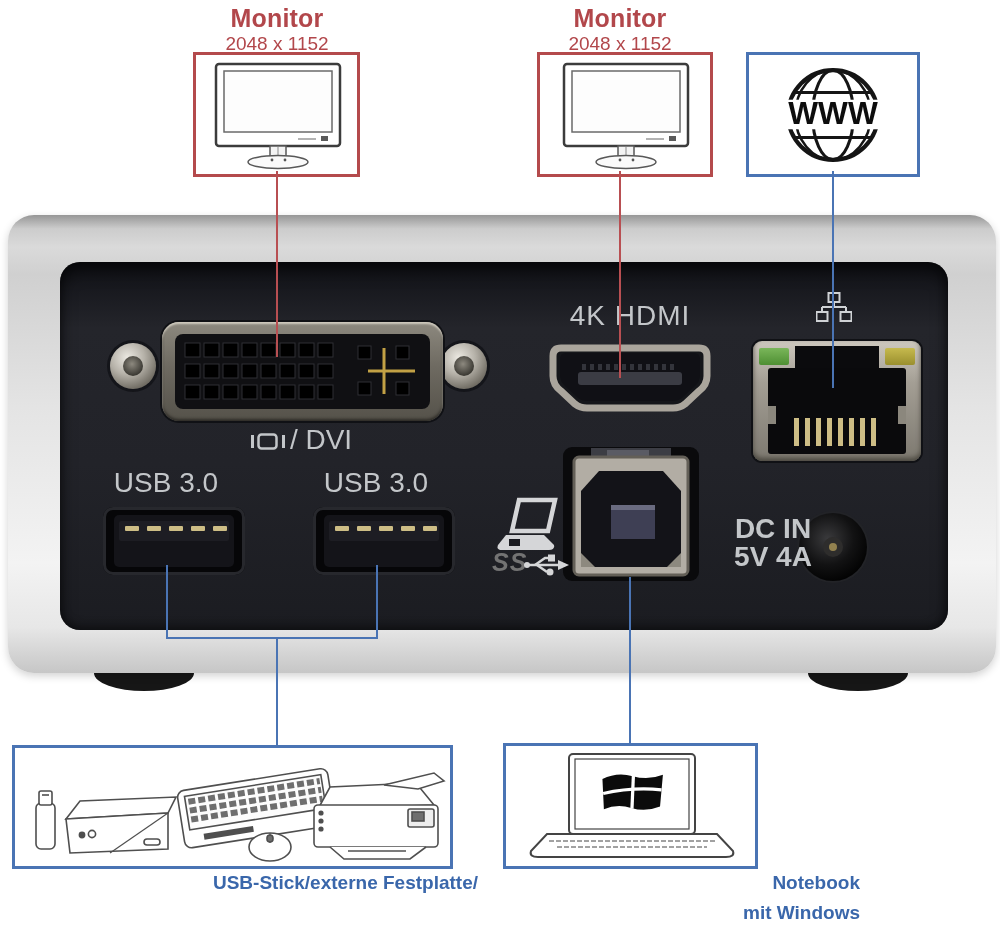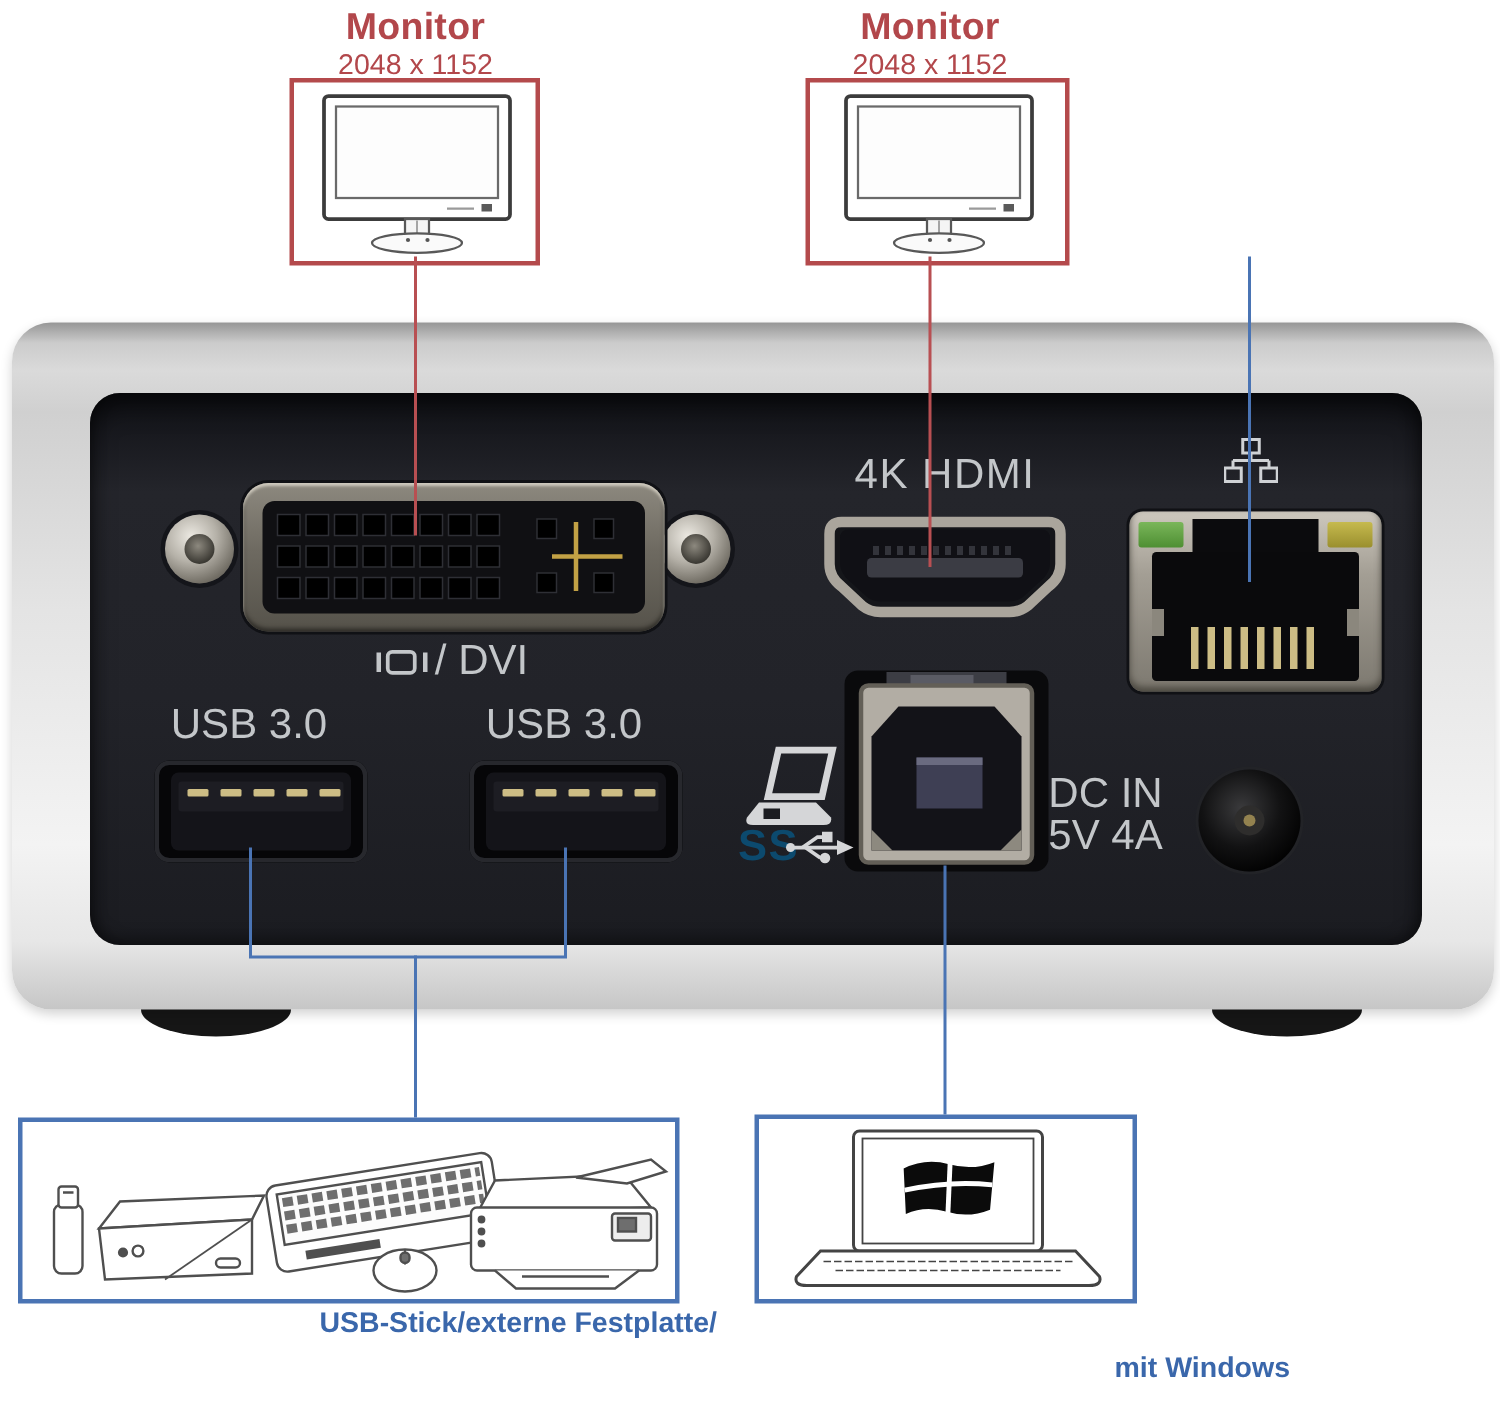--- a/index.html
+++ b/index.html
@@ -99,6 +99,17 @@
     </svg>
   </div>
 
+  <div class="abs cbox blue-b" style="left:746px;top:52px;width:168px;height:119px;">
+    <svg width="106" height="106" viewBox="0 0 104 104">
+      <circle cx="52" cy="52" r="44" fill="none" stroke="#151515" stroke-width="4"></circle>
+      <ellipse cx="52" cy="52" rx="20" ry="44" fill="none" stroke="#151515" stroke-width="3"></ellipse>
+      <ellipse cx="52" cy="52" rx="37" ry="44" fill="none" stroke="#151515" stroke-width="2.5"></ellipse>
+      <line x1="14" y1="30" x2="90" y2="30" stroke="#151515" stroke-width="3"></line>
+      <line x1="14" y1="74" x2="90" y2="74" stroke="#151515" stroke-width="3"></line>
+      <rect x="5" y="37" width="94" height="29" fill="#ffffff"></rect>
+      <text x="52" y="61" text-anchor="middle" font-family="Liberation Sans,sans-serif" font-size="31" font-weight="bold" fill="#0d0d0d">WWW</text>
+    </svg>
+  </div>
 
   <div class="abs vline red-l" style="left:276px;top:171px;height:186px;"></div>
   <div class="abs vline red-l" style="left:619px;top:171px;height:207px;"></div>

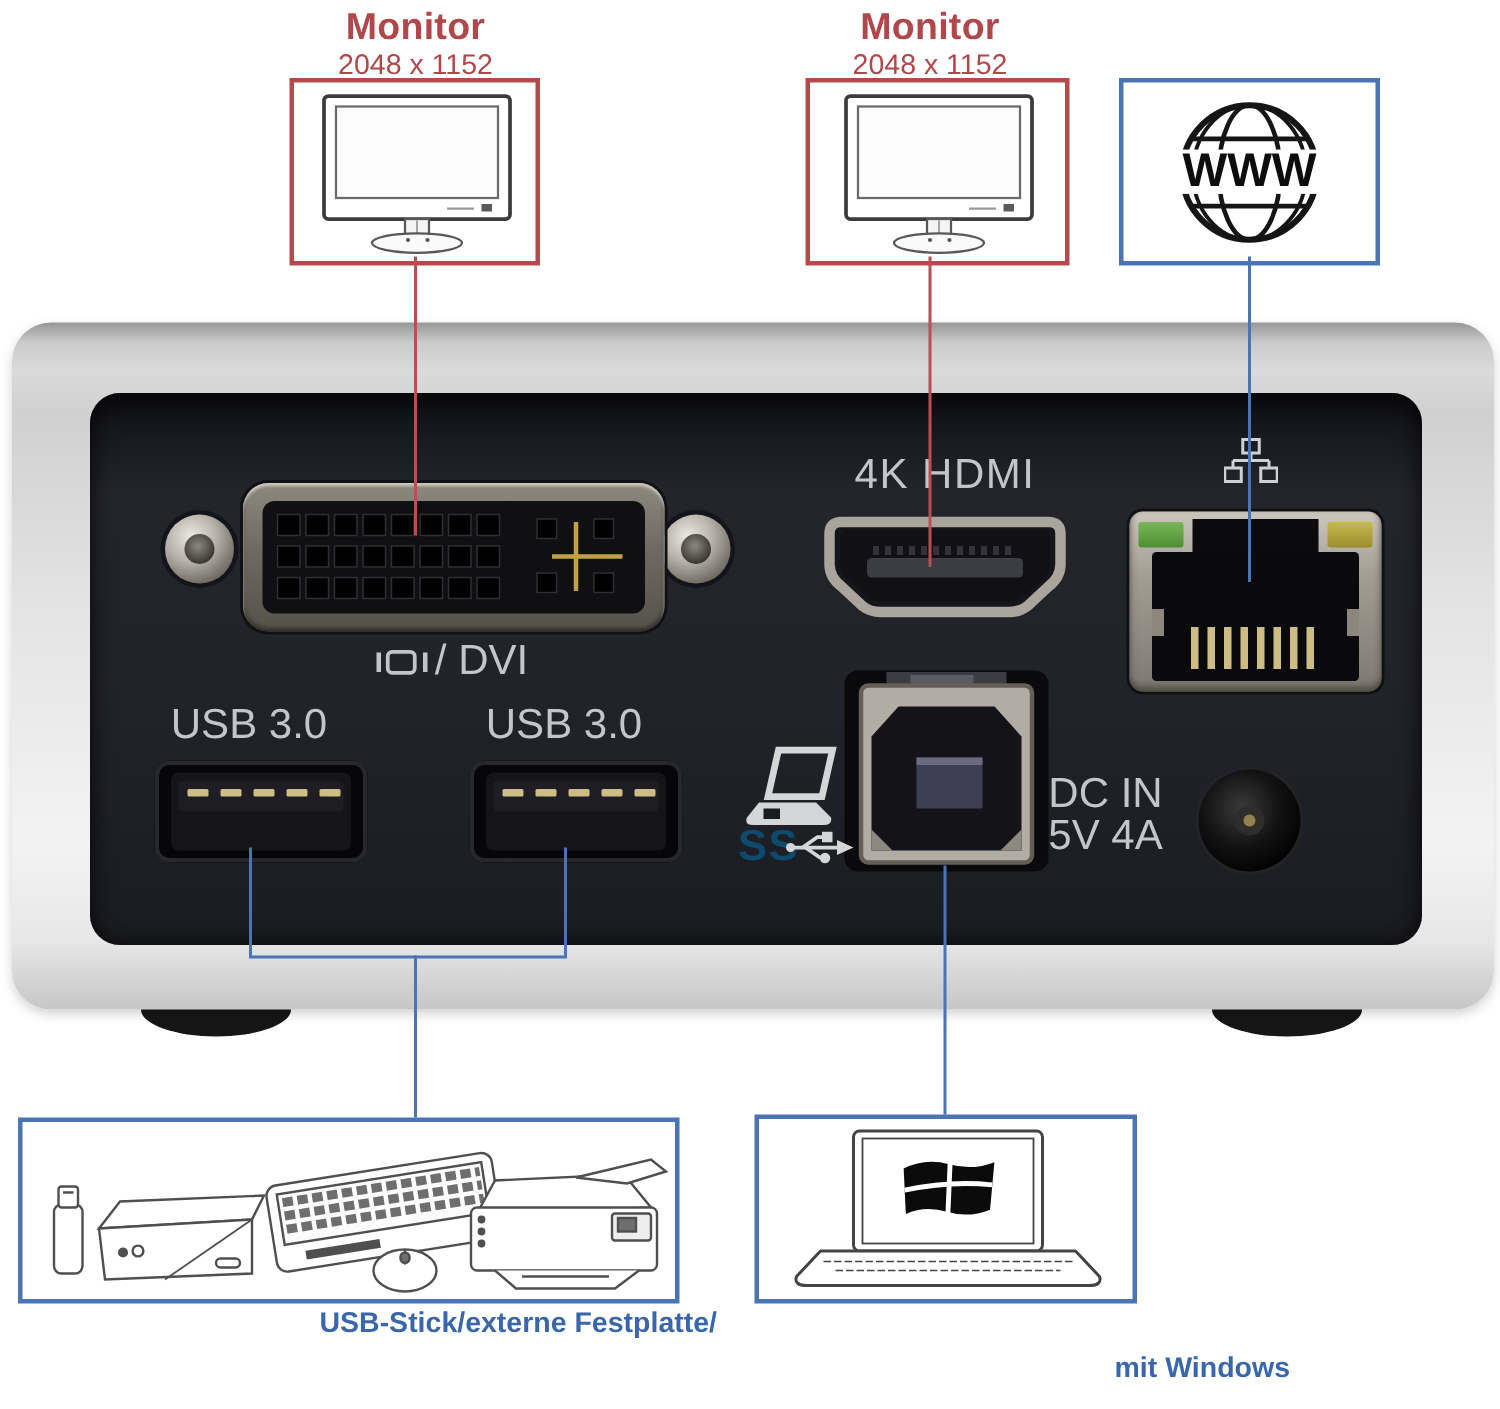--- a/index.html
+++ b/index.html
@@ -271,7 +271,7 @@
     <path d="M120,108 L106,122 H120 Z" fill="#8d897f"></path>
   </svg>
 
-  <div class="abs p-label" style="left:669px;top:515px;width:136px;line-height:28px;">
+  <div class="abs p-label" style="left:705px;top:515px;width:136px;line-height:28px;font-weight:bold;">
     <div>DC IN</div>
     <div>5V 4A</div>
   </div>

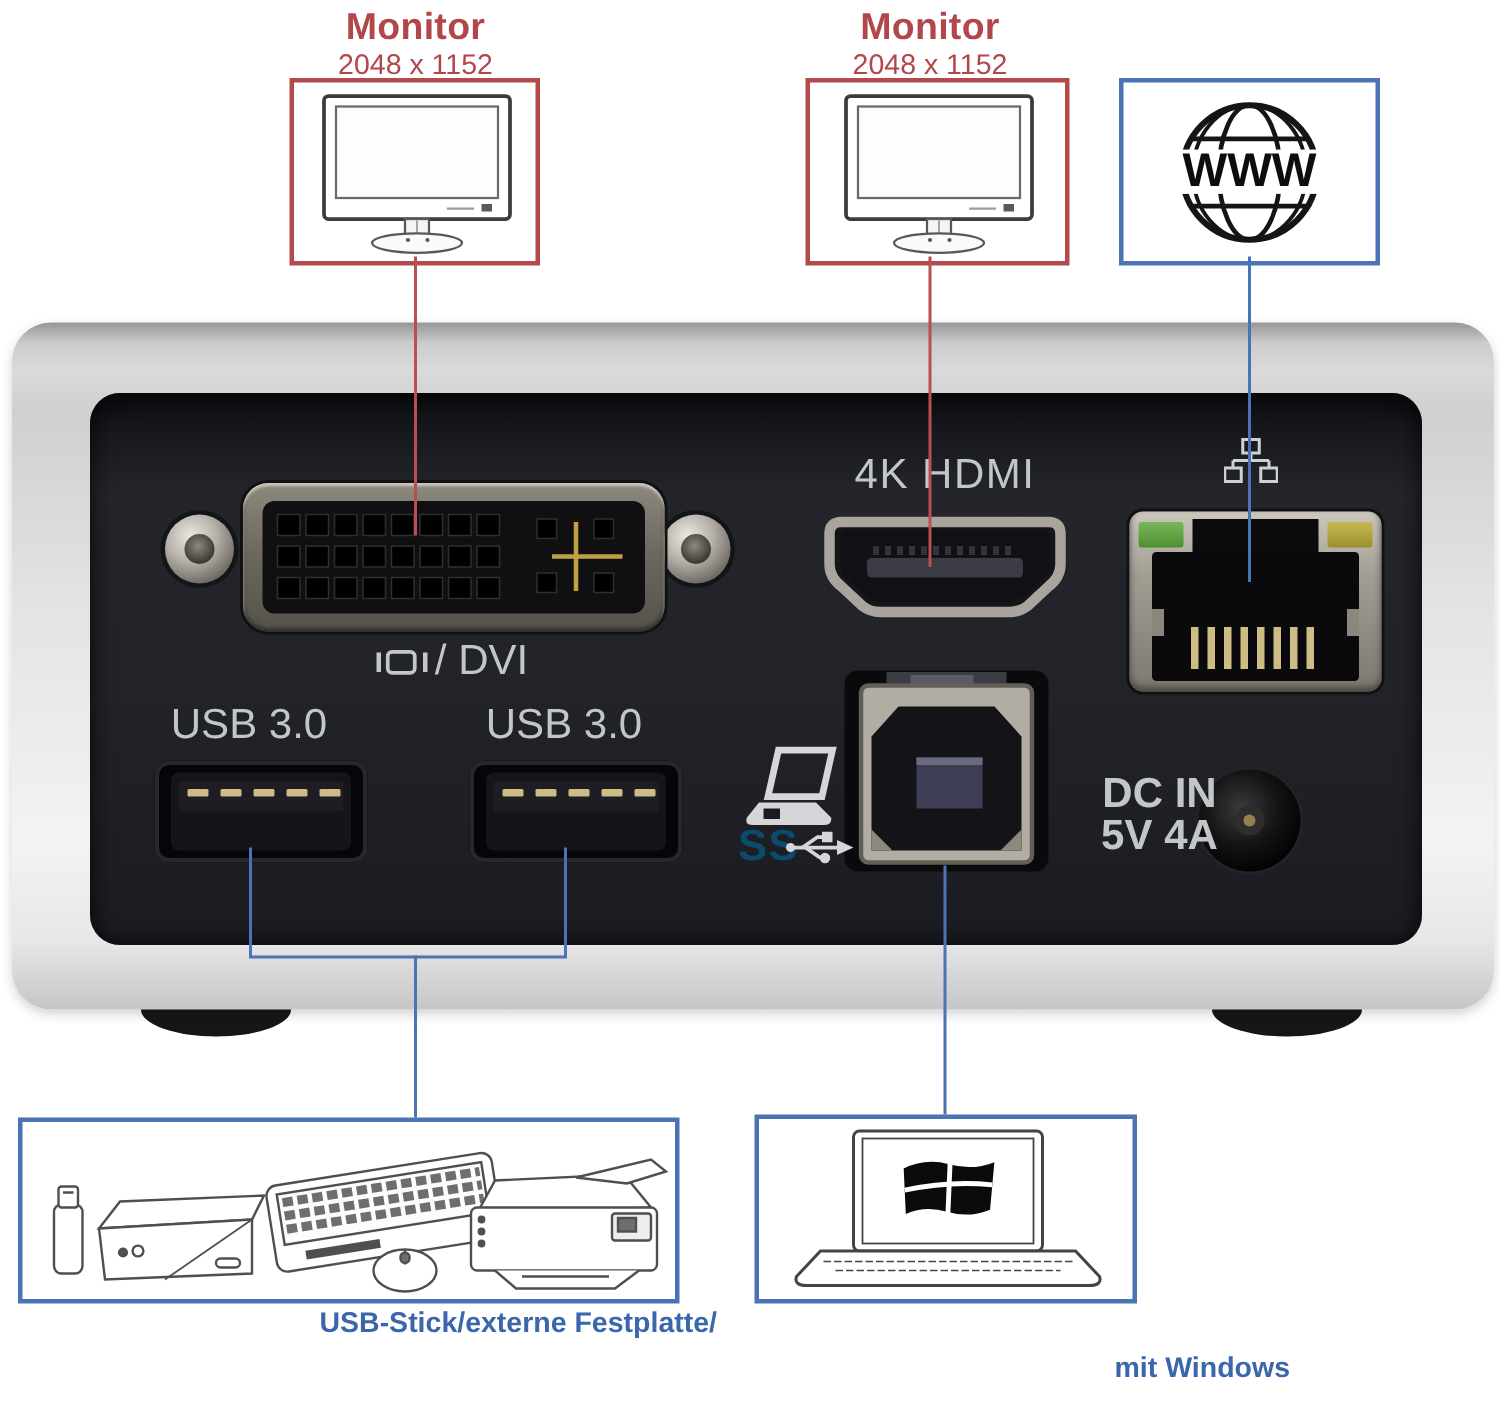--- a/index.html
+++ b/index.html
@@ -60,7 +60,7 @@
   .dcjack .pin{position:absolute;left:30px;top:30px;width:8px;height:8px;border-radius:50%;background:#93824f;}
 
   .led{z-index:4;border-radius:2px;}
-  .ss-text{z-index:4;color:#0c4a6e;font-size:29px;font-weight:bold;letter-spacing:1px;}
+  .ss-text{z-index:4;color:#737373;font-size:25px;font-weight:bold;font-style:italic;letter-spacing:1px;}
 </style>
 </head>
 <body>

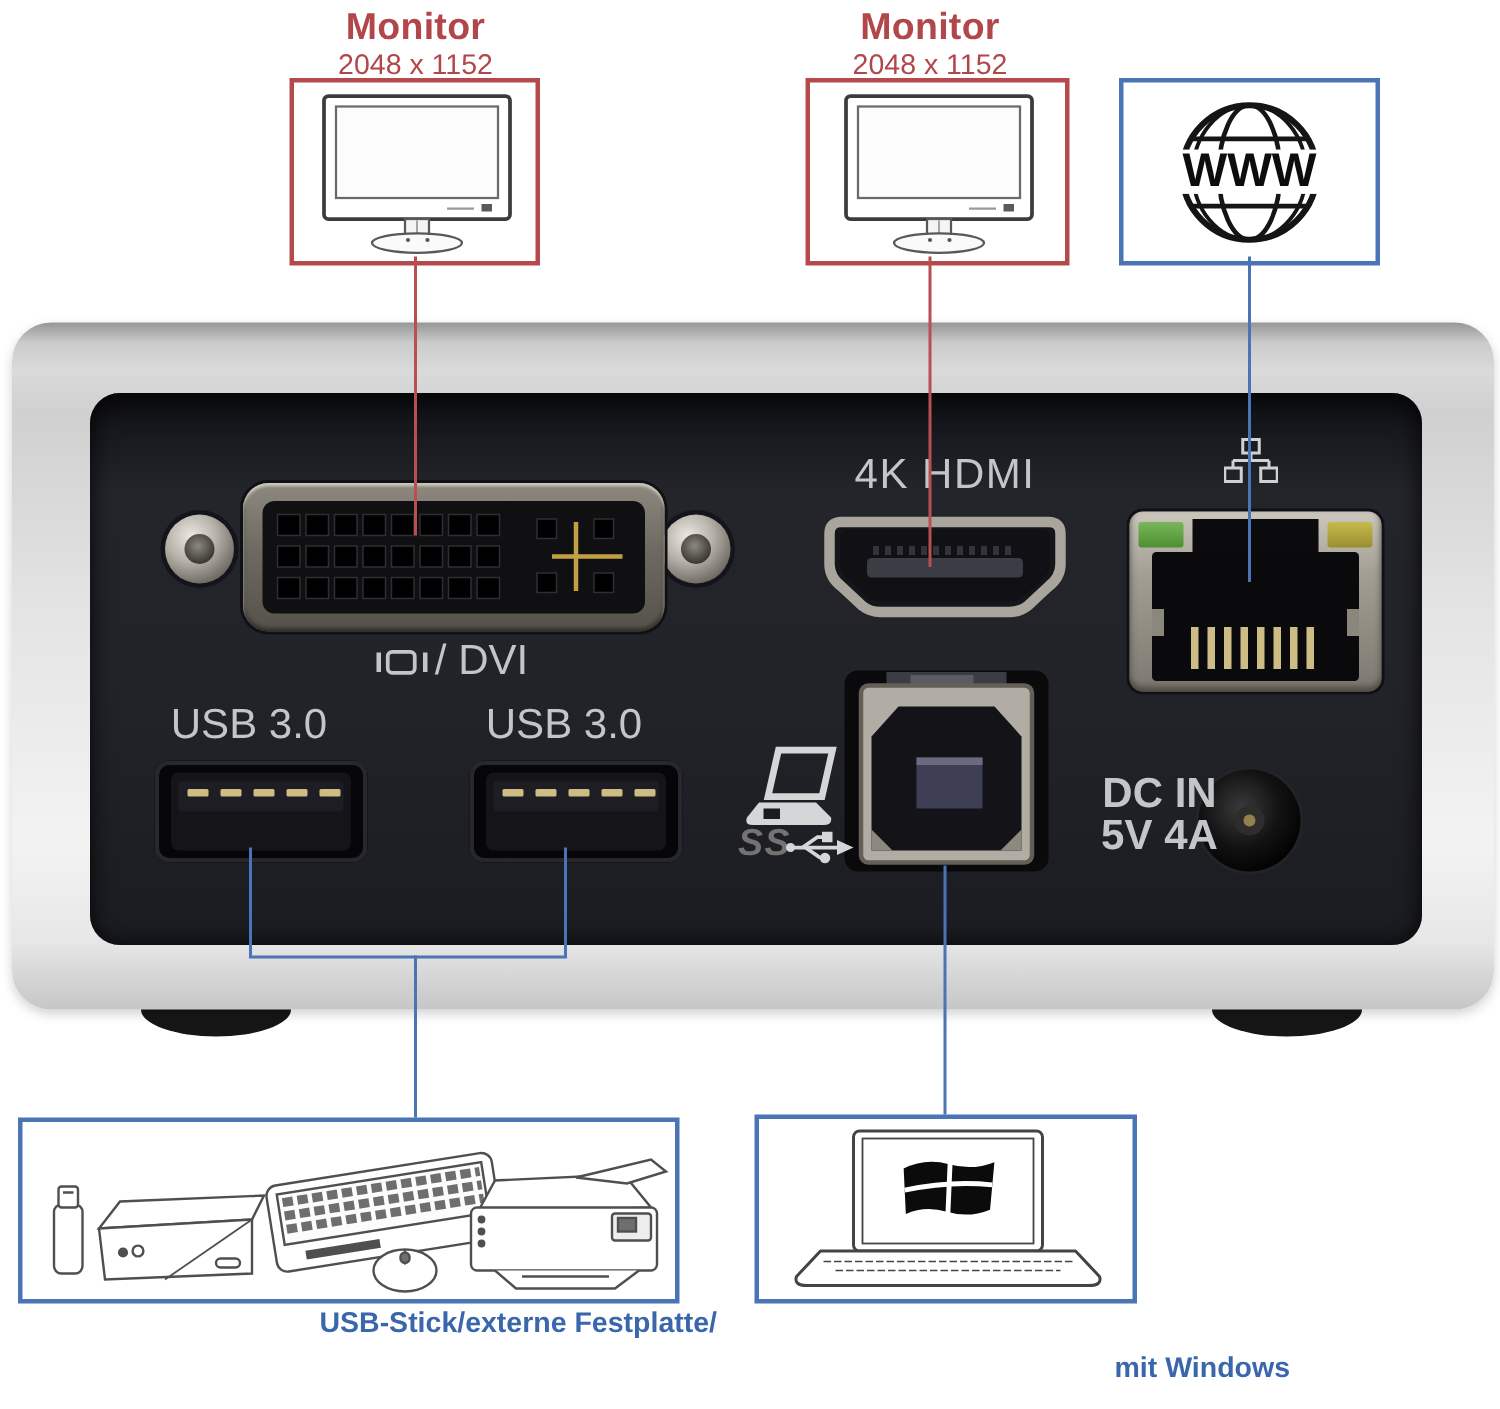--- a/index.html
+++ b/index.html
@@ -349,6 +349,7 @@
       </g>
     </svg>
   </div>
+  <div class="abs b-label" style="left:400px;top:872px;">Notebook</div>
   <div class="abs b-label" style="left:400px;top:902px;">mit Windows</div>
 
 </div>

